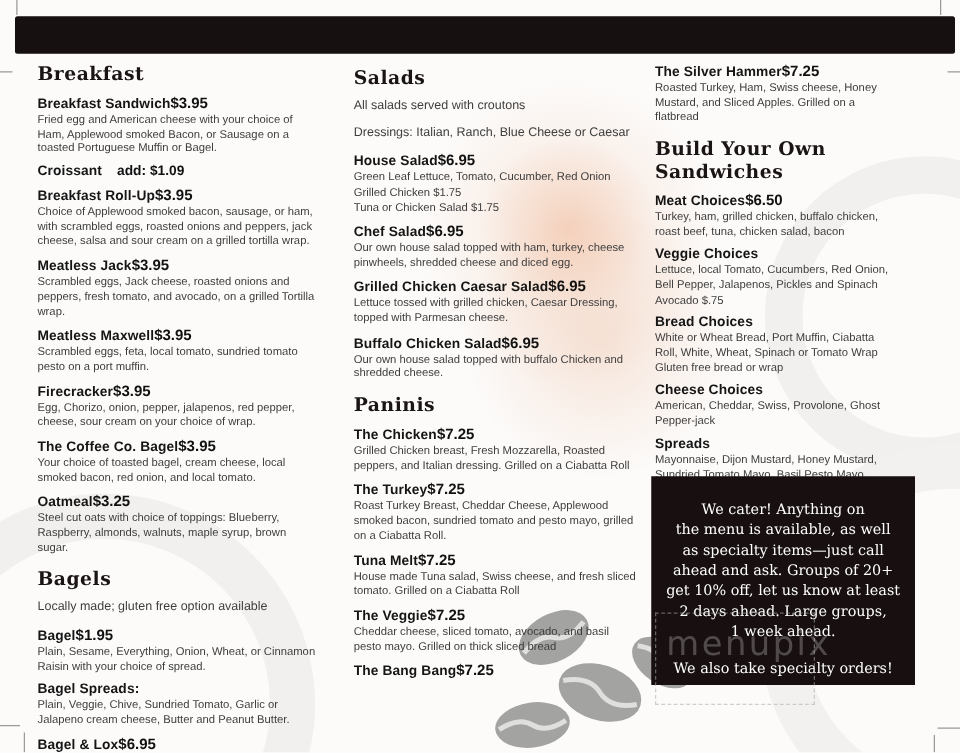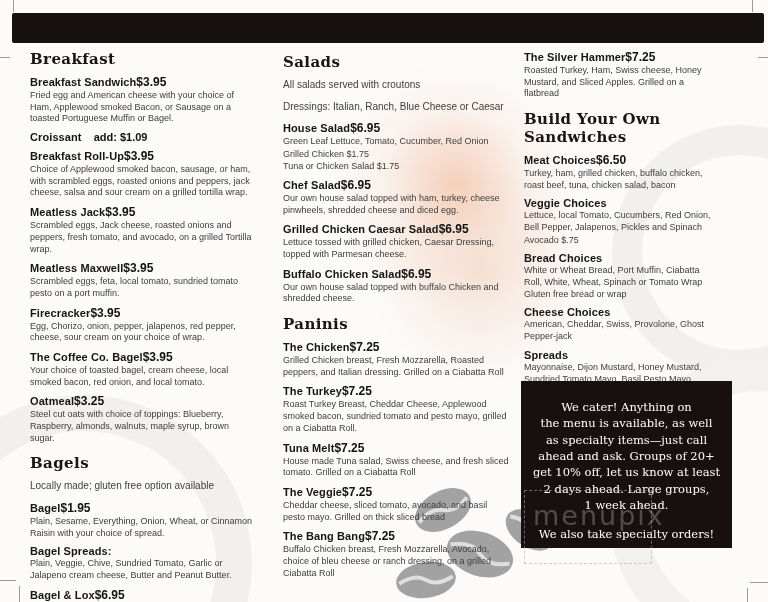--- a/index.html
+++ b/index.html
@@ -259,7 +259,6 @@
             <span class="item-name">The Bang Bang</span>
             <span class="item-price">$7.25</span>
           </div>
-          <div class="item-desc">Buffalo Chicken breast, Fresh Mozzarella, Avocado, choice of bleu cheese or ranch dressing, on a grilled Ciabatta Roll</div>
         </div>
       </div>
     </div>

